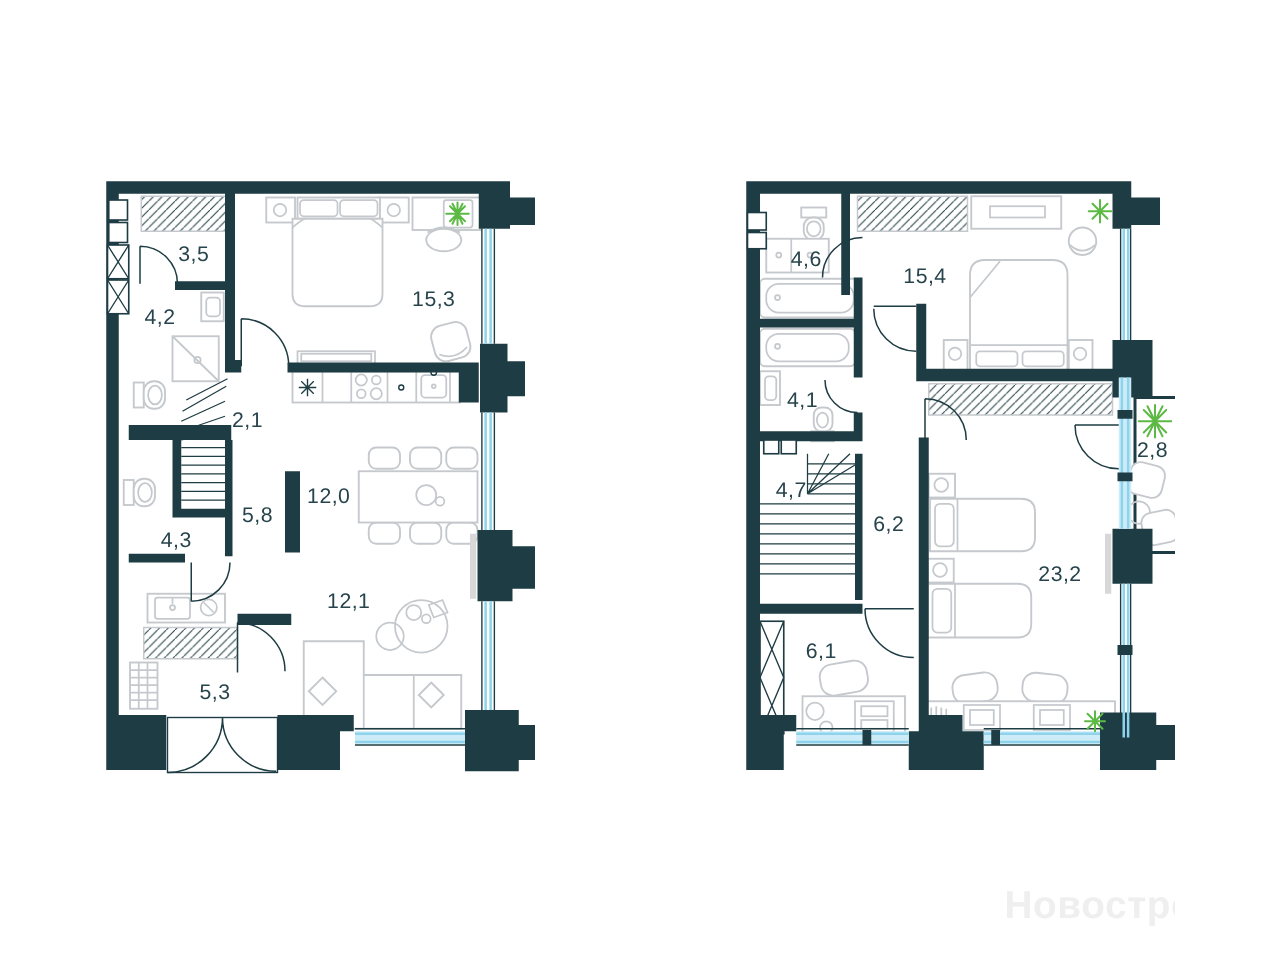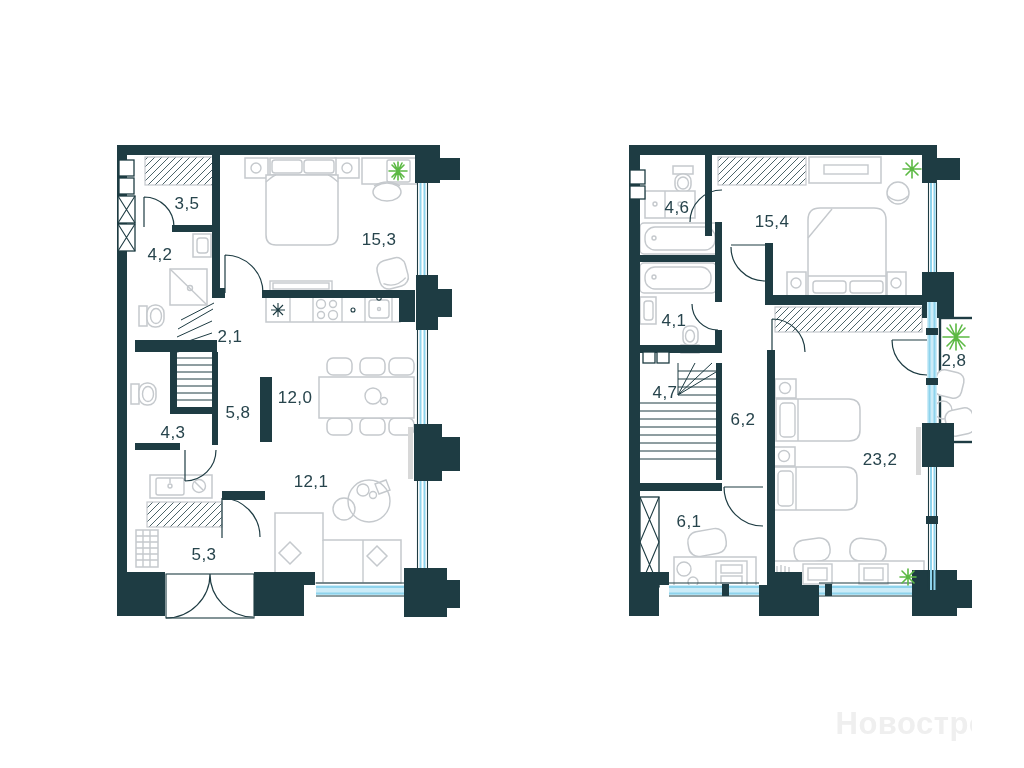--- a/index.html
+++ b/index.html
@@ -4,7 +4,7 @@
 <style>
   html,body{margin:0;padding:0;background:#ffffff;}
   #stage{position:relative;width:940px;height:768px;background:#ffffff;overflow:hidden;
-         font-family:"Liberation Sans",sans-serif;padding-left:32px;}
+         font-family:"Liberation Sans",sans-serif;}
   
   .wall{fill:#1e3c43;stroke:none;}
   .thinline{stroke:#1e3c43;stroke-width:1.1;fill:none;}

